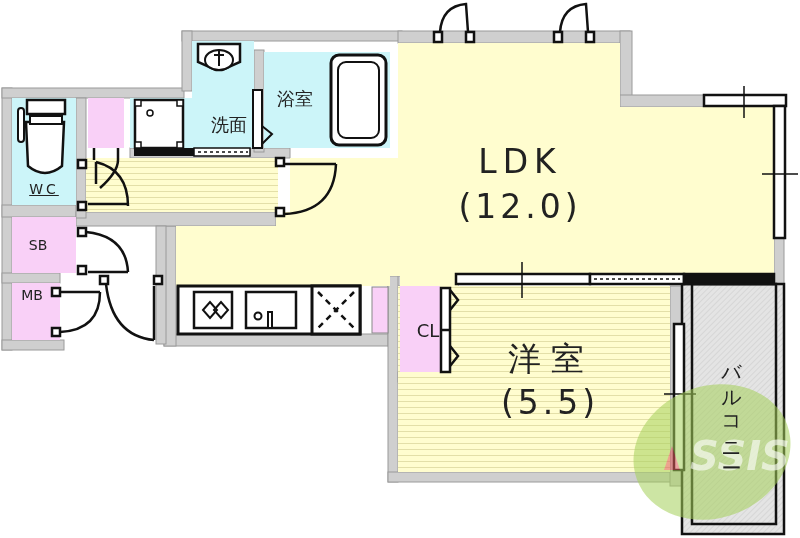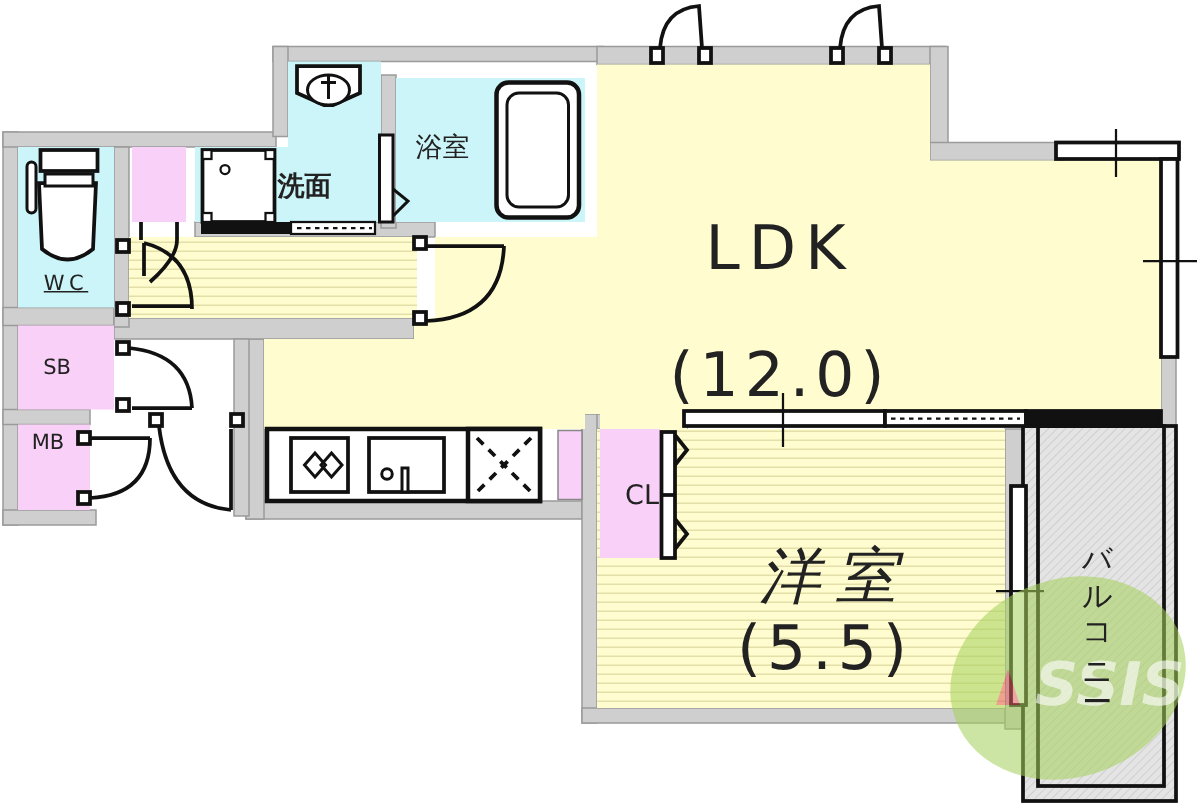--- a/index.html
+++ b/index.html
@@ -214,7 +214,7 @@
 <div class="lbl lbl-big" style="left:490px;top:412px;width:120px;letter-spacing:4px;">(5.5)</div>
 
 <div class="lbl lbl-mid" style="left:270px;top:90px;width:50px;">浴室</div>
-<div class="lbl lbl-mid" style="left:178px;top:116px;width:50px;font-weight:bold;">洗面</div>
+<div class="lbl lbl-mid" style="left:204px;top:116px;width:50px;">洗面</div>
 <div class="lbl lbl-sm" style="left:22px;top:182px;width:44px;letter-spacing:3px;text-decoration:underline;">WC</div>
 <div class="lbl lbl-sm" style="left:18px;top:238px;width:40px;">SB</div>
 <div class="lbl lbl-sm" style="left:12px;top:288px;width:40px;">MB</div>

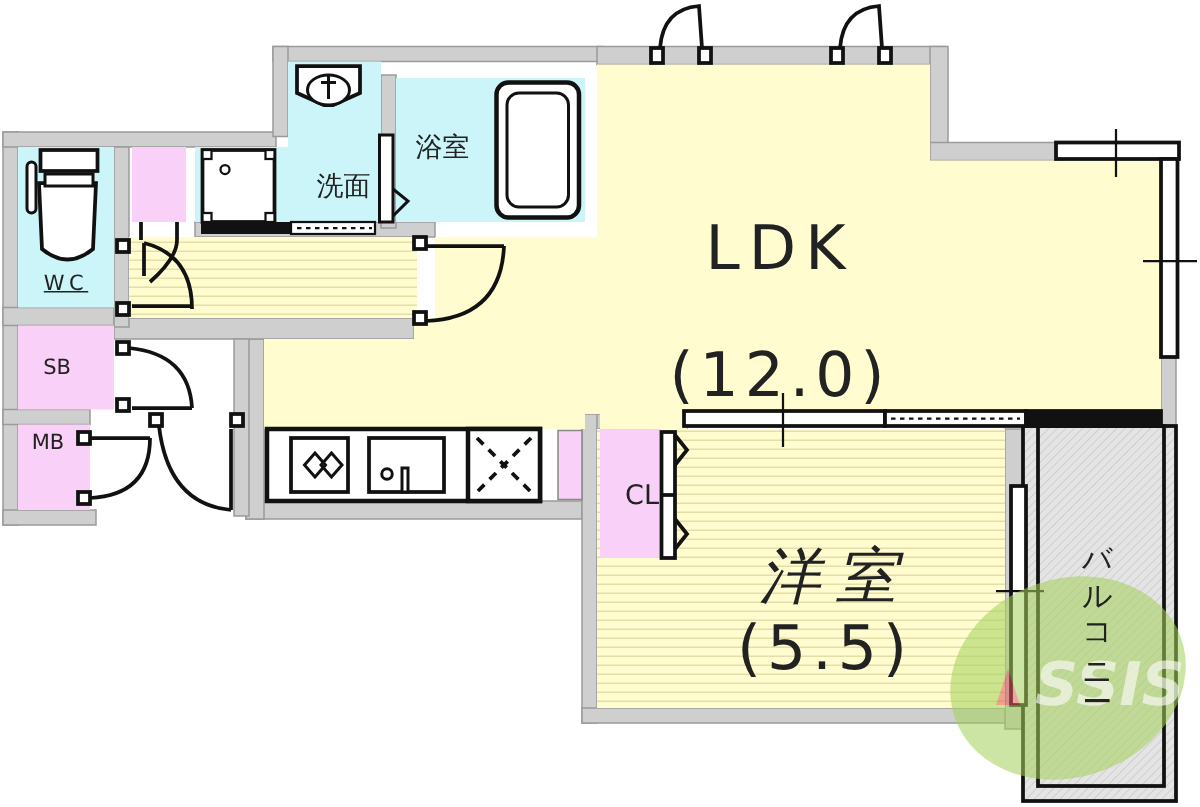--- a/index.html
+++ b/index.html
@@ -6,7 +6,7 @@
   body{width:800px;height:538px;position:relative;overflow:hidden;font-family:"DejaVu Sans","Liberation Sans",sans-serif;}
   #plan{position:absolute;left:0;top:0;}
   .lbl{position:absolute;color:#222;line-height:1;white-space:nowrap;text-align:center;}
-  .lbl-big{font-size:41px;letter-spacing:6px;font-family:"DejaVu Sans",sans-serif;}
+  .lbl-big{font-size:33px;letter-spacing:6px;font-family:"DejaVu Sans",sans-serif;}
   .lbl-mid{font-size:18px;text-align:center;}
   .lbl-sm{font-size:14px;}
   .lbl-v{writing-mode:vertical-rl;font-size:20px;letter-spacing:4px;}

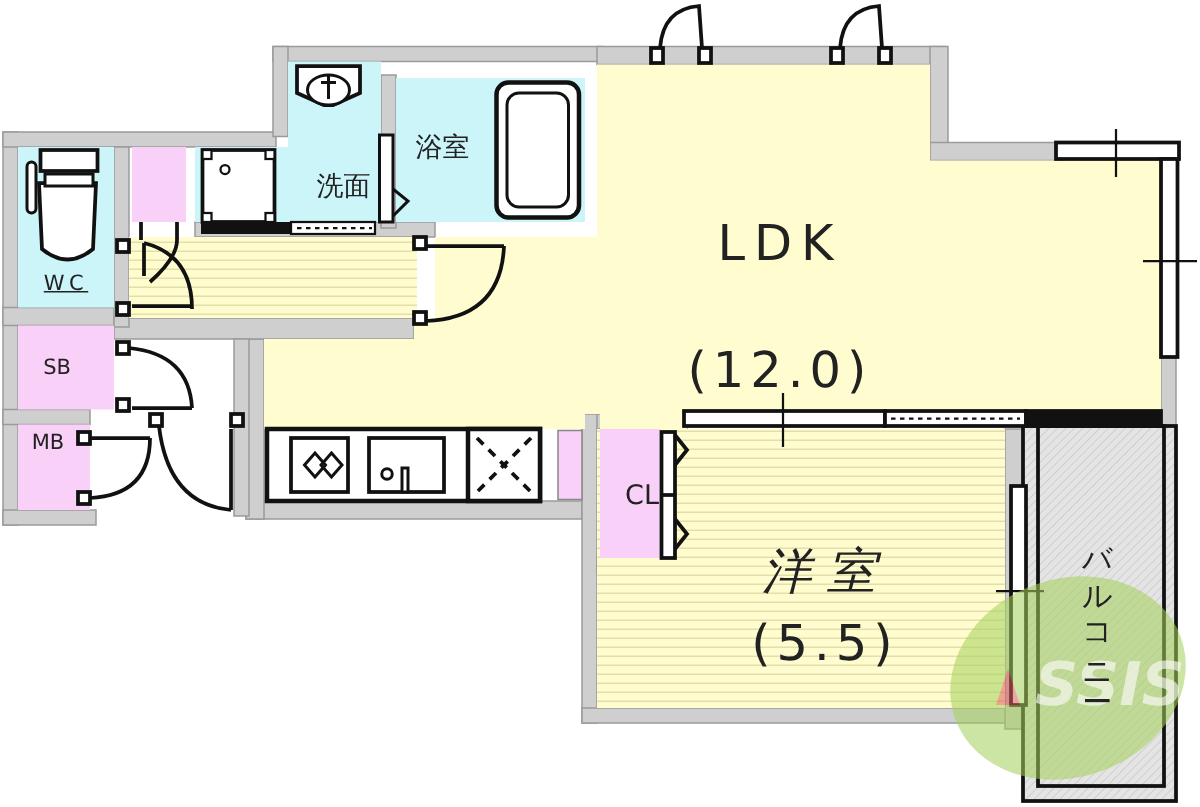--- a/index.html
+++ b/index.html
@@ -208,7 +208,7 @@
 </svg>
 
 <div class="lbl lbl-big" style="left:455px;top:145px;width:130px;">LDK</div>
-<div class="lbl lbl-big" style="left:445px;top:190px;width:150px;letter-spacing:4px;margin-top:40px;">(12.0)</div>
+<div class="lbl lbl-big" style="left:445px;top:190px;width:150px;letter-spacing:4px;">(12.0)</div>
 
 <div class="lbl lbl-big" style="left:506px;top:364px;width:90px;letter-spacing:10px;font-style:italic;">洋室</div>
 <div class="lbl lbl-big" style="left:490px;top:412px;width:120px;letter-spacing:4px;">(5.5)</div>

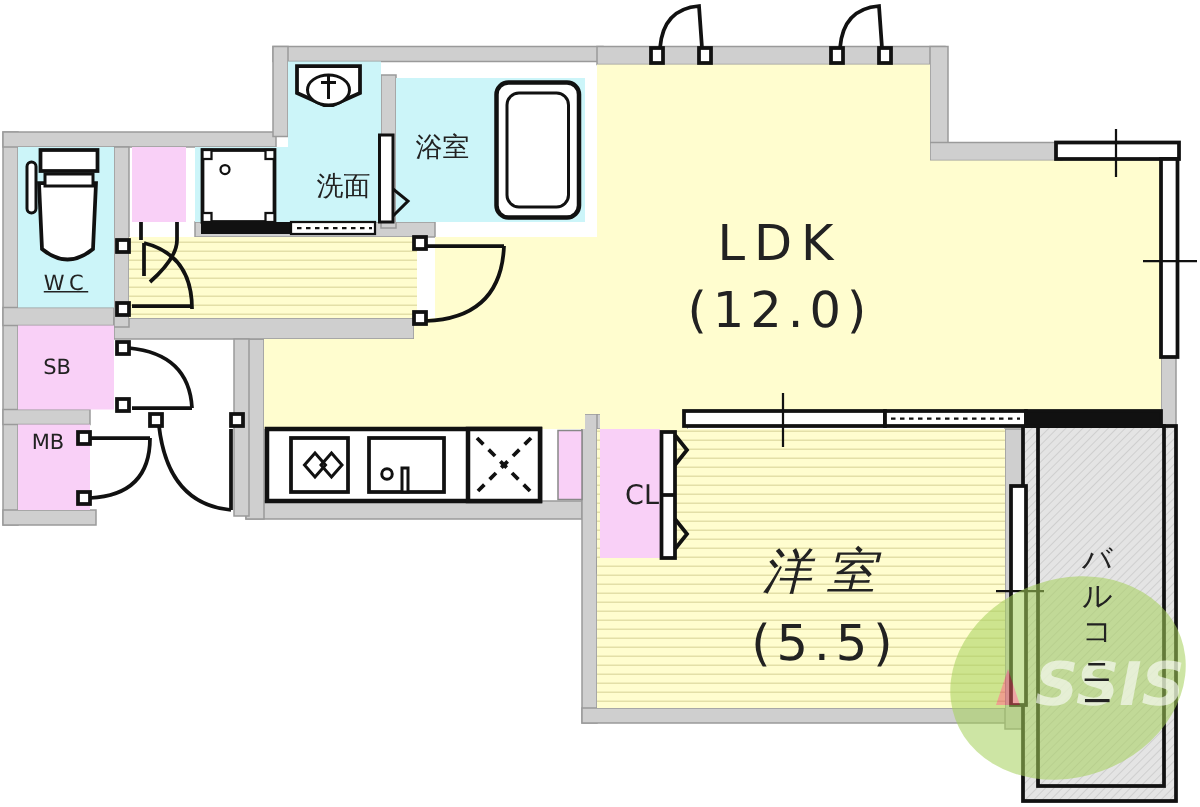--- a/index.html
+++ b/index.html
@@ -210,7 +210,7 @@
 <div class="lbl lbl-big" style="left:455px;top:145px;width:130px;">LDK</div>
 <div class="lbl lbl-big" style="left:445px;top:190px;width:150px;letter-spacing:4px;">(12.0)</div>
 
-<div class="lbl lbl-big" style="left:506px;top:364px;width:90px;letter-spacing:10px;font-style:italic;">洋室</div>
+<div class="lbl lbl-big" style="left:506px;top:342px;width:90px;letter-spacing:10px;">洋室</div>
 <div class="lbl lbl-big" style="left:490px;top:412px;width:120px;letter-spacing:4px;">(5.5)</div>
 
 <div class="lbl lbl-mid" style="left:270px;top:90px;width:50px;">浴室</div>

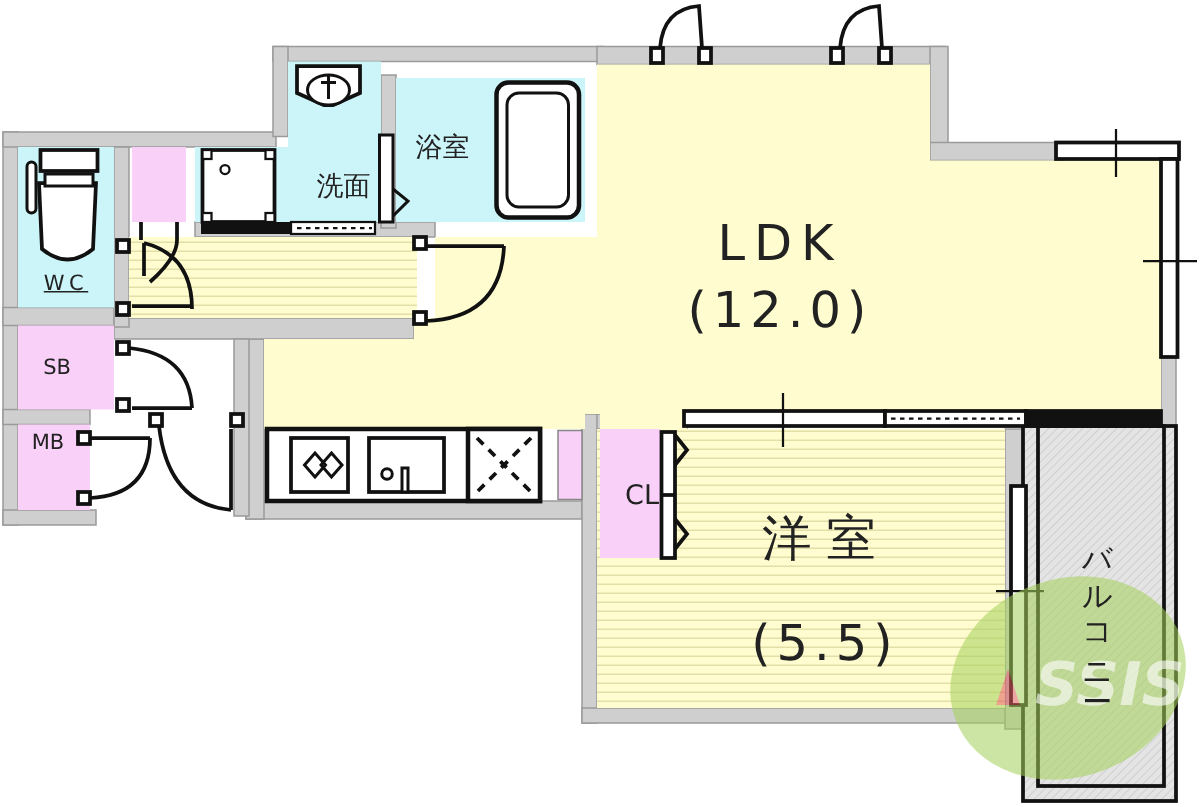--- a/index.html
+++ b/index.html
@@ -211,7 +211,7 @@
 <div class="lbl lbl-big" style="left:445px;top:190px;width:150px;letter-spacing:4px;">(12.0)</div>
 
 <div class="lbl lbl-big" style="left:506px;top:342px;width:90px;letter-spacing:10px;">洋室</div>
-<div class="lbl lbl-big" style="left:490px;top:412px;width:120px;letter-spacing:4px;">(5.5)</div>
+<div class="lbl lbl-big" style="left:490px;top:386px;width:120px;letter-spacing:4px;">(5.5)</div>
 
 <div class="lbl lbl-mid" style="left:270px;top:90px;width:50px;">浴室</div>
 <div class="lbl lbl-mid" style="left:204px;top:116px;width:50px;">洗面</div>

